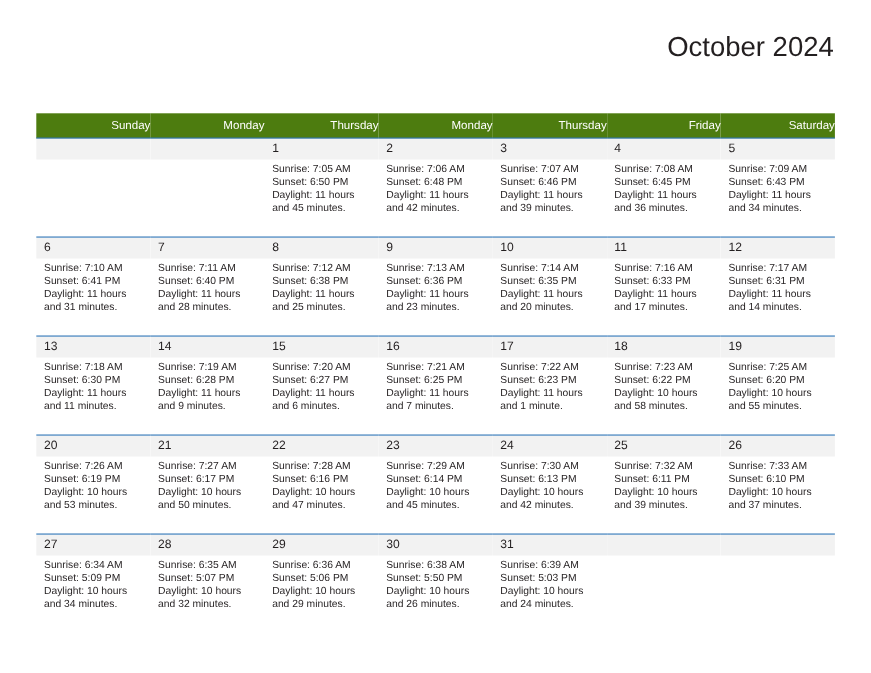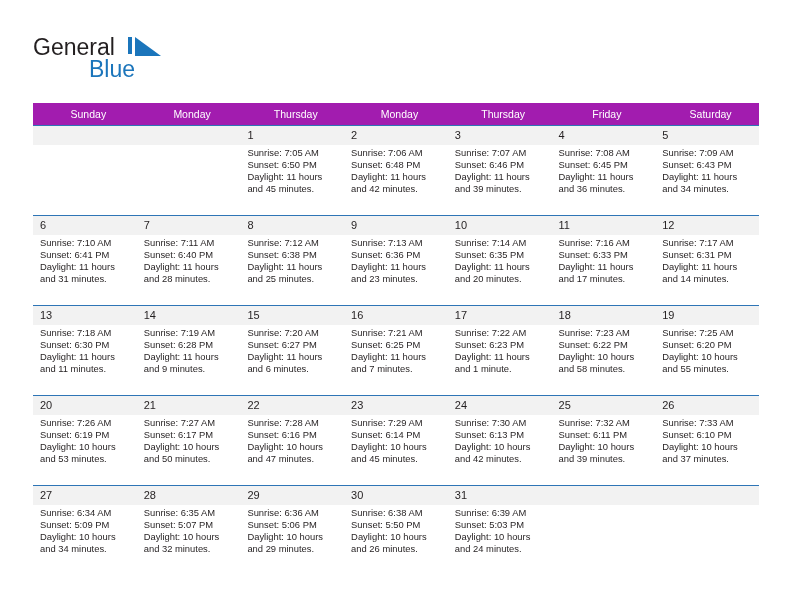--- a/index.html
+++ b/index.html
@@ -143,16 +143,6 @@
 
   <div class="header">
 
-    <div class="logo">
-      <span class="logo-general">General</span>
-      <span class="logo-blue">Blue</span>
-      <span class="logo-mark">
-        <svg width="36" height="22" viewBox="0 0 36 22" xmlns="http://www.w3.org/2000/svg">
-          <rect x="0" y="0" width="4" height="17" fill="#1b75bb"></rect>
-          <polygon points="7,0 7,19 33,19" fill="#1b75bb"></polygon>
-        </svg>
-      </span>
-    </div>
 
     <div class="title-block">
     </div>

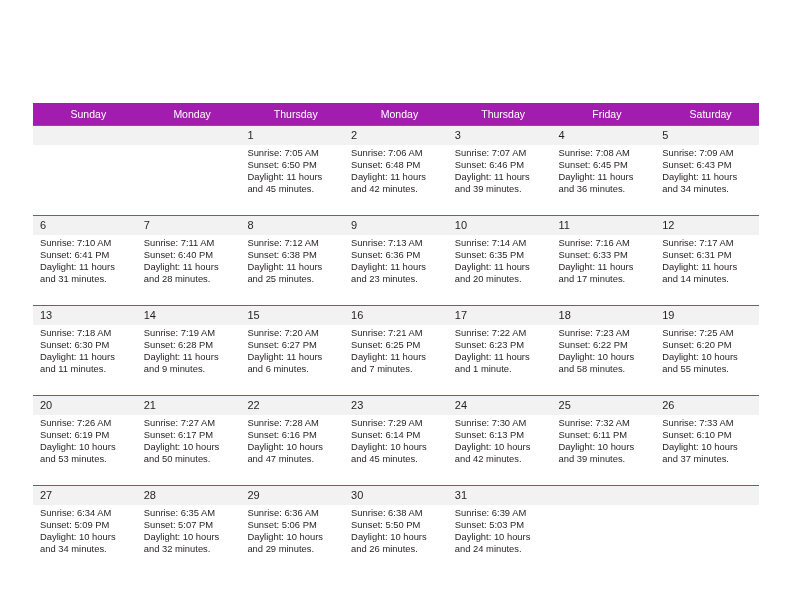--- a/index.html
+++ b/index.html
@@ -145,6 +145,7 @@
 
 
     <div class="title-block">
+      <div class="cal-title">October 2024</div>
     </div>
 
   </div>

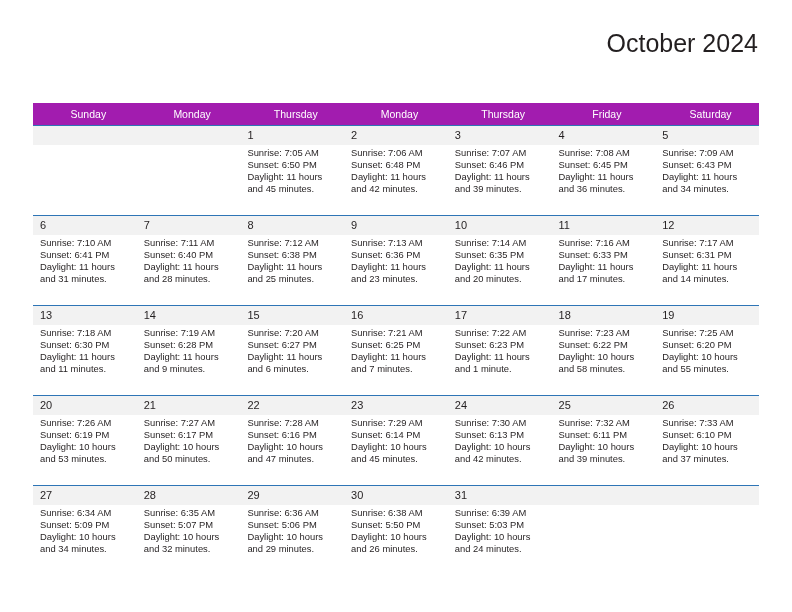--- a/index.html
+++ b/index.html
@@ -94,11 +94,11 @@
     table-layout: fixed;
   }
   .calendar th {
-    background: #a21caf;
+    background: #4d7c0f;
     color: #ffffff;
     font-size: 10.5px;
     font-weight: normal;
-    text-align: center;
+    text-align: right;
     padding: 5px 0 5px 7px;
     height: 11px;
     border: none;

